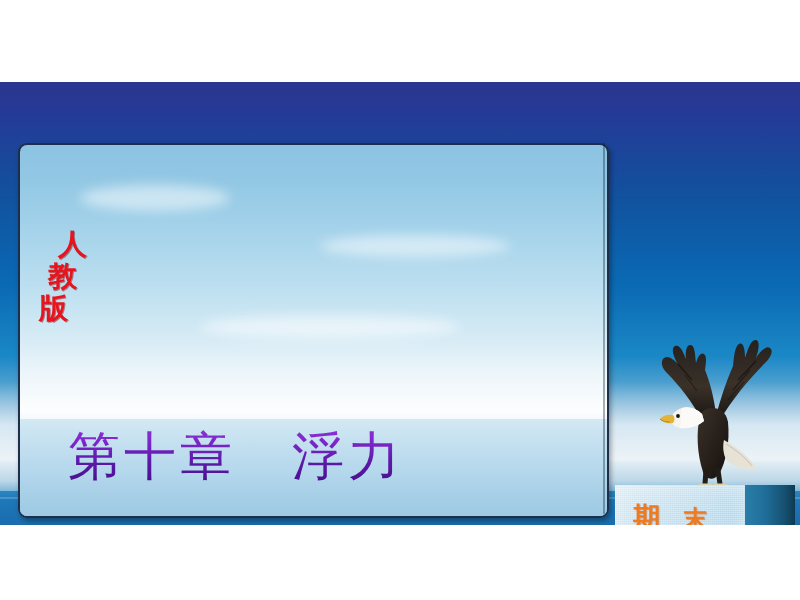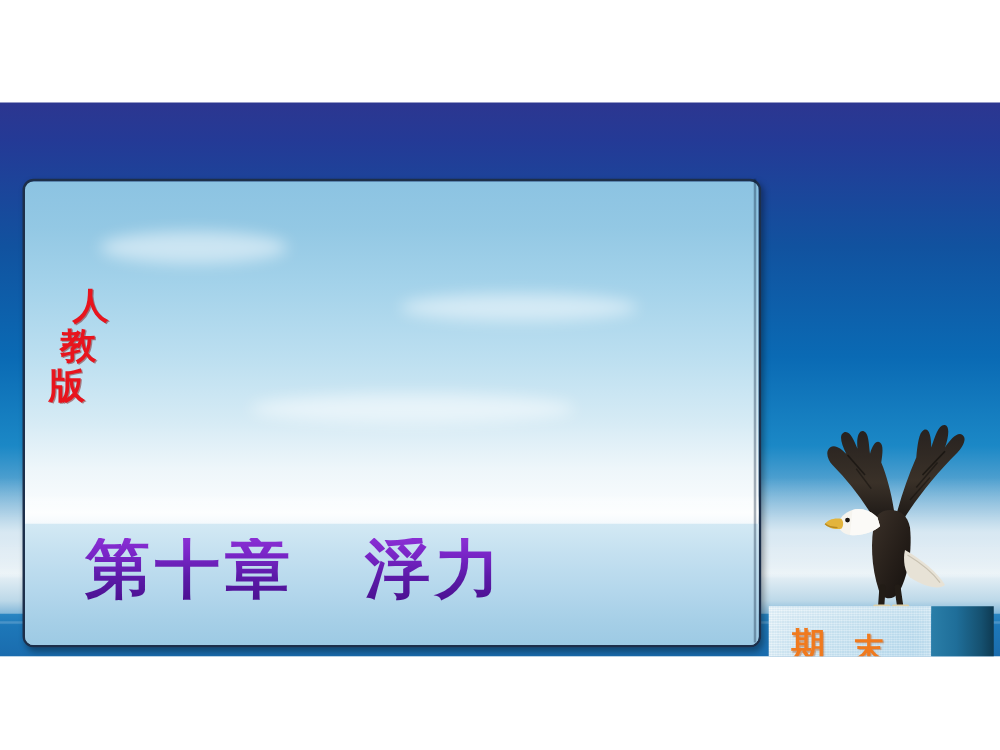--- a/index.html
+++ b/index.html
@@ -68,7 +68,7 @@
 
   
   .title{position:absolute;left:68px;top:348px;font-size:52px;line-height:1;
-      font-weight:bold;letter-spacing:4px;white-space:pre;
+      font-weight:normal;letter-spacing:4px;white-space:pre;
       font-family:"DejaVu Sans","Liberation Sans",sans-serif;
       background:linear-gradient(to bottom,#8b2fd4 0%,#7a26c8 25%,#5c1aa8 60%,#4a1090 100%);
       -webkit-background-clip:text;background-clip:text;color:transparent;

